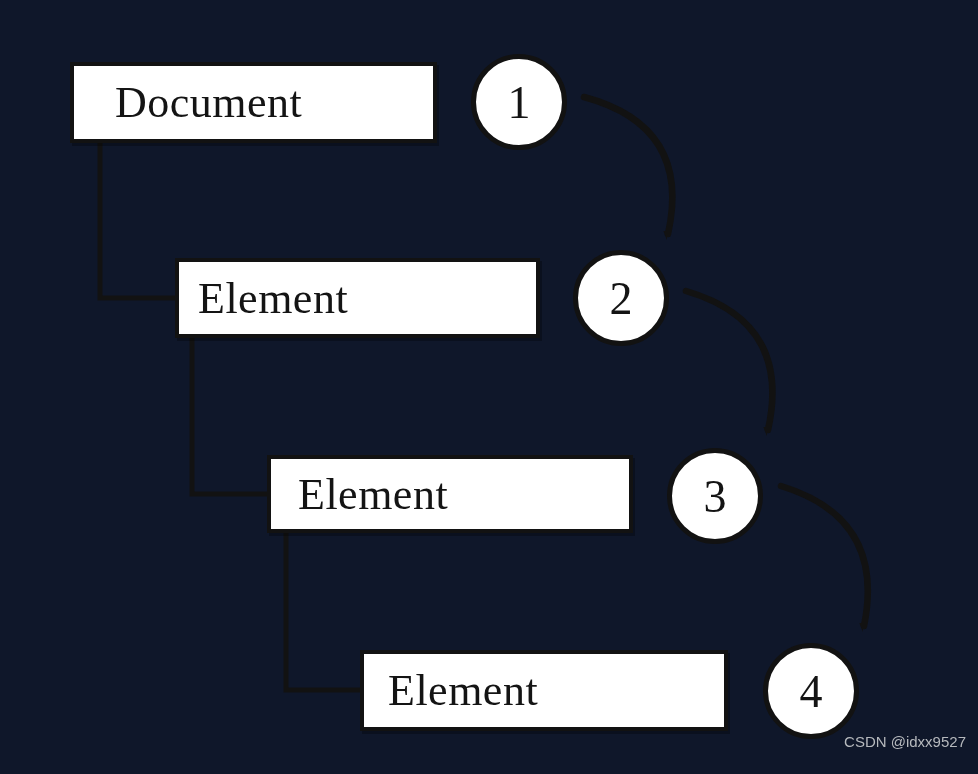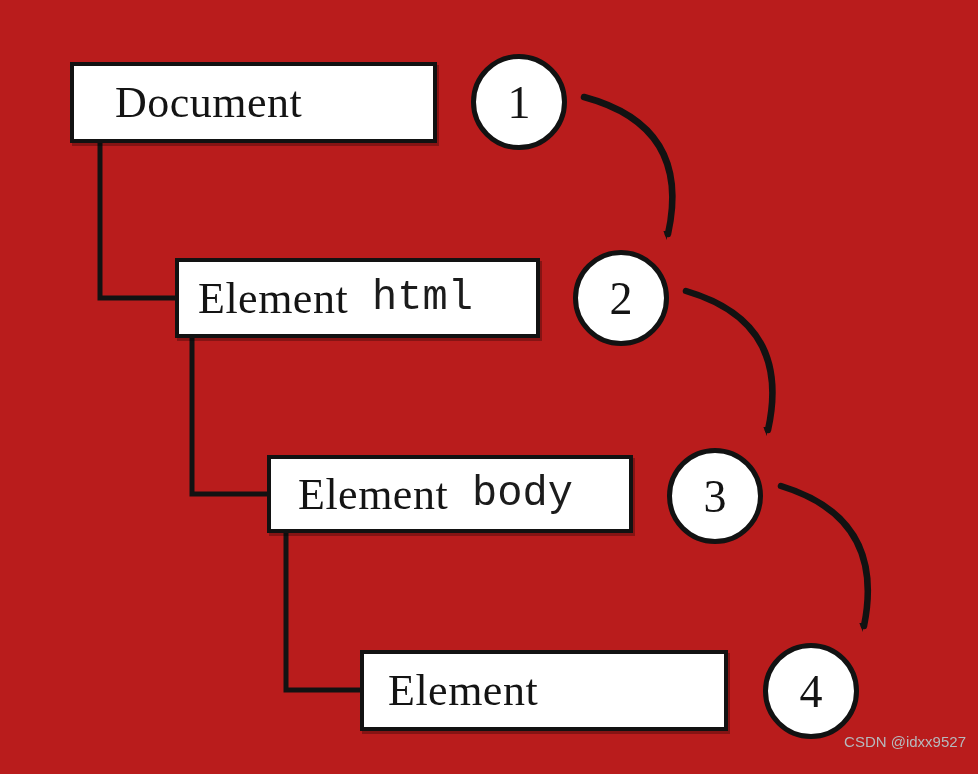--- a/index.html
+++ b/index.html
@@ -14,7 +14,7 @@
     position: relative;
     width: 978px;
     height: 774px;
-    background: #b91c1c;
+    background: #0f172a;
     font-family: "Liberation Serif", serif;
   }
   #wires {

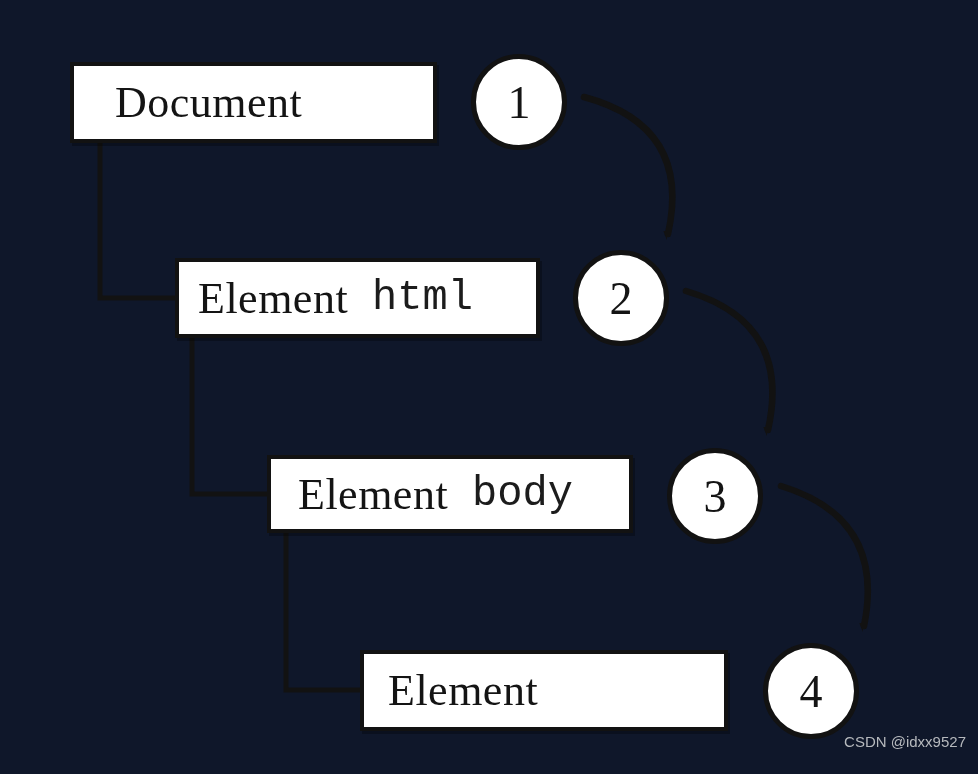--- a/index.html
+++ b/index.html
@@ -107,7 +107,6 @@
 
   <div id="box-html" class="node-box">
     <span class="serif-label">Element</span>
-    <span class="mono-label">html</span>
   </div>
 
   <div id="box-body" class="node-box">

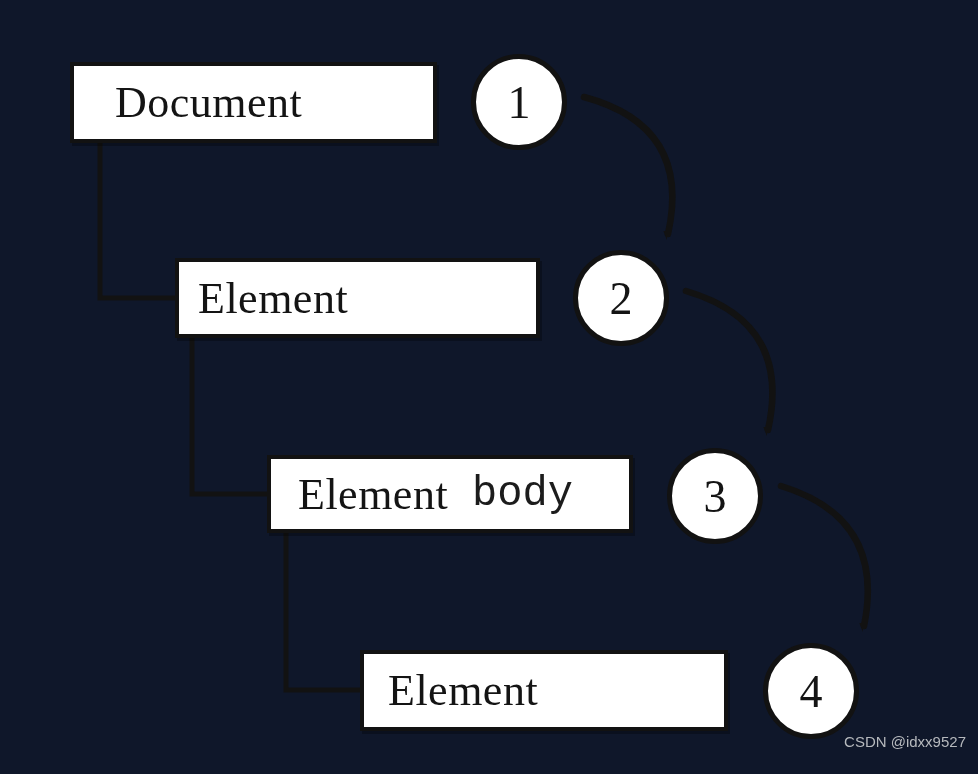--- a/index.html
+++ b/index.html
@@ -111,7 +111,6 @@
 
   <div id="box-body" class="node-box">
     <span class="serif-label">Element</span>
-    <span class="mono-label">body</span>
   </div>
 
   <div id="box-div" class="node-box">

